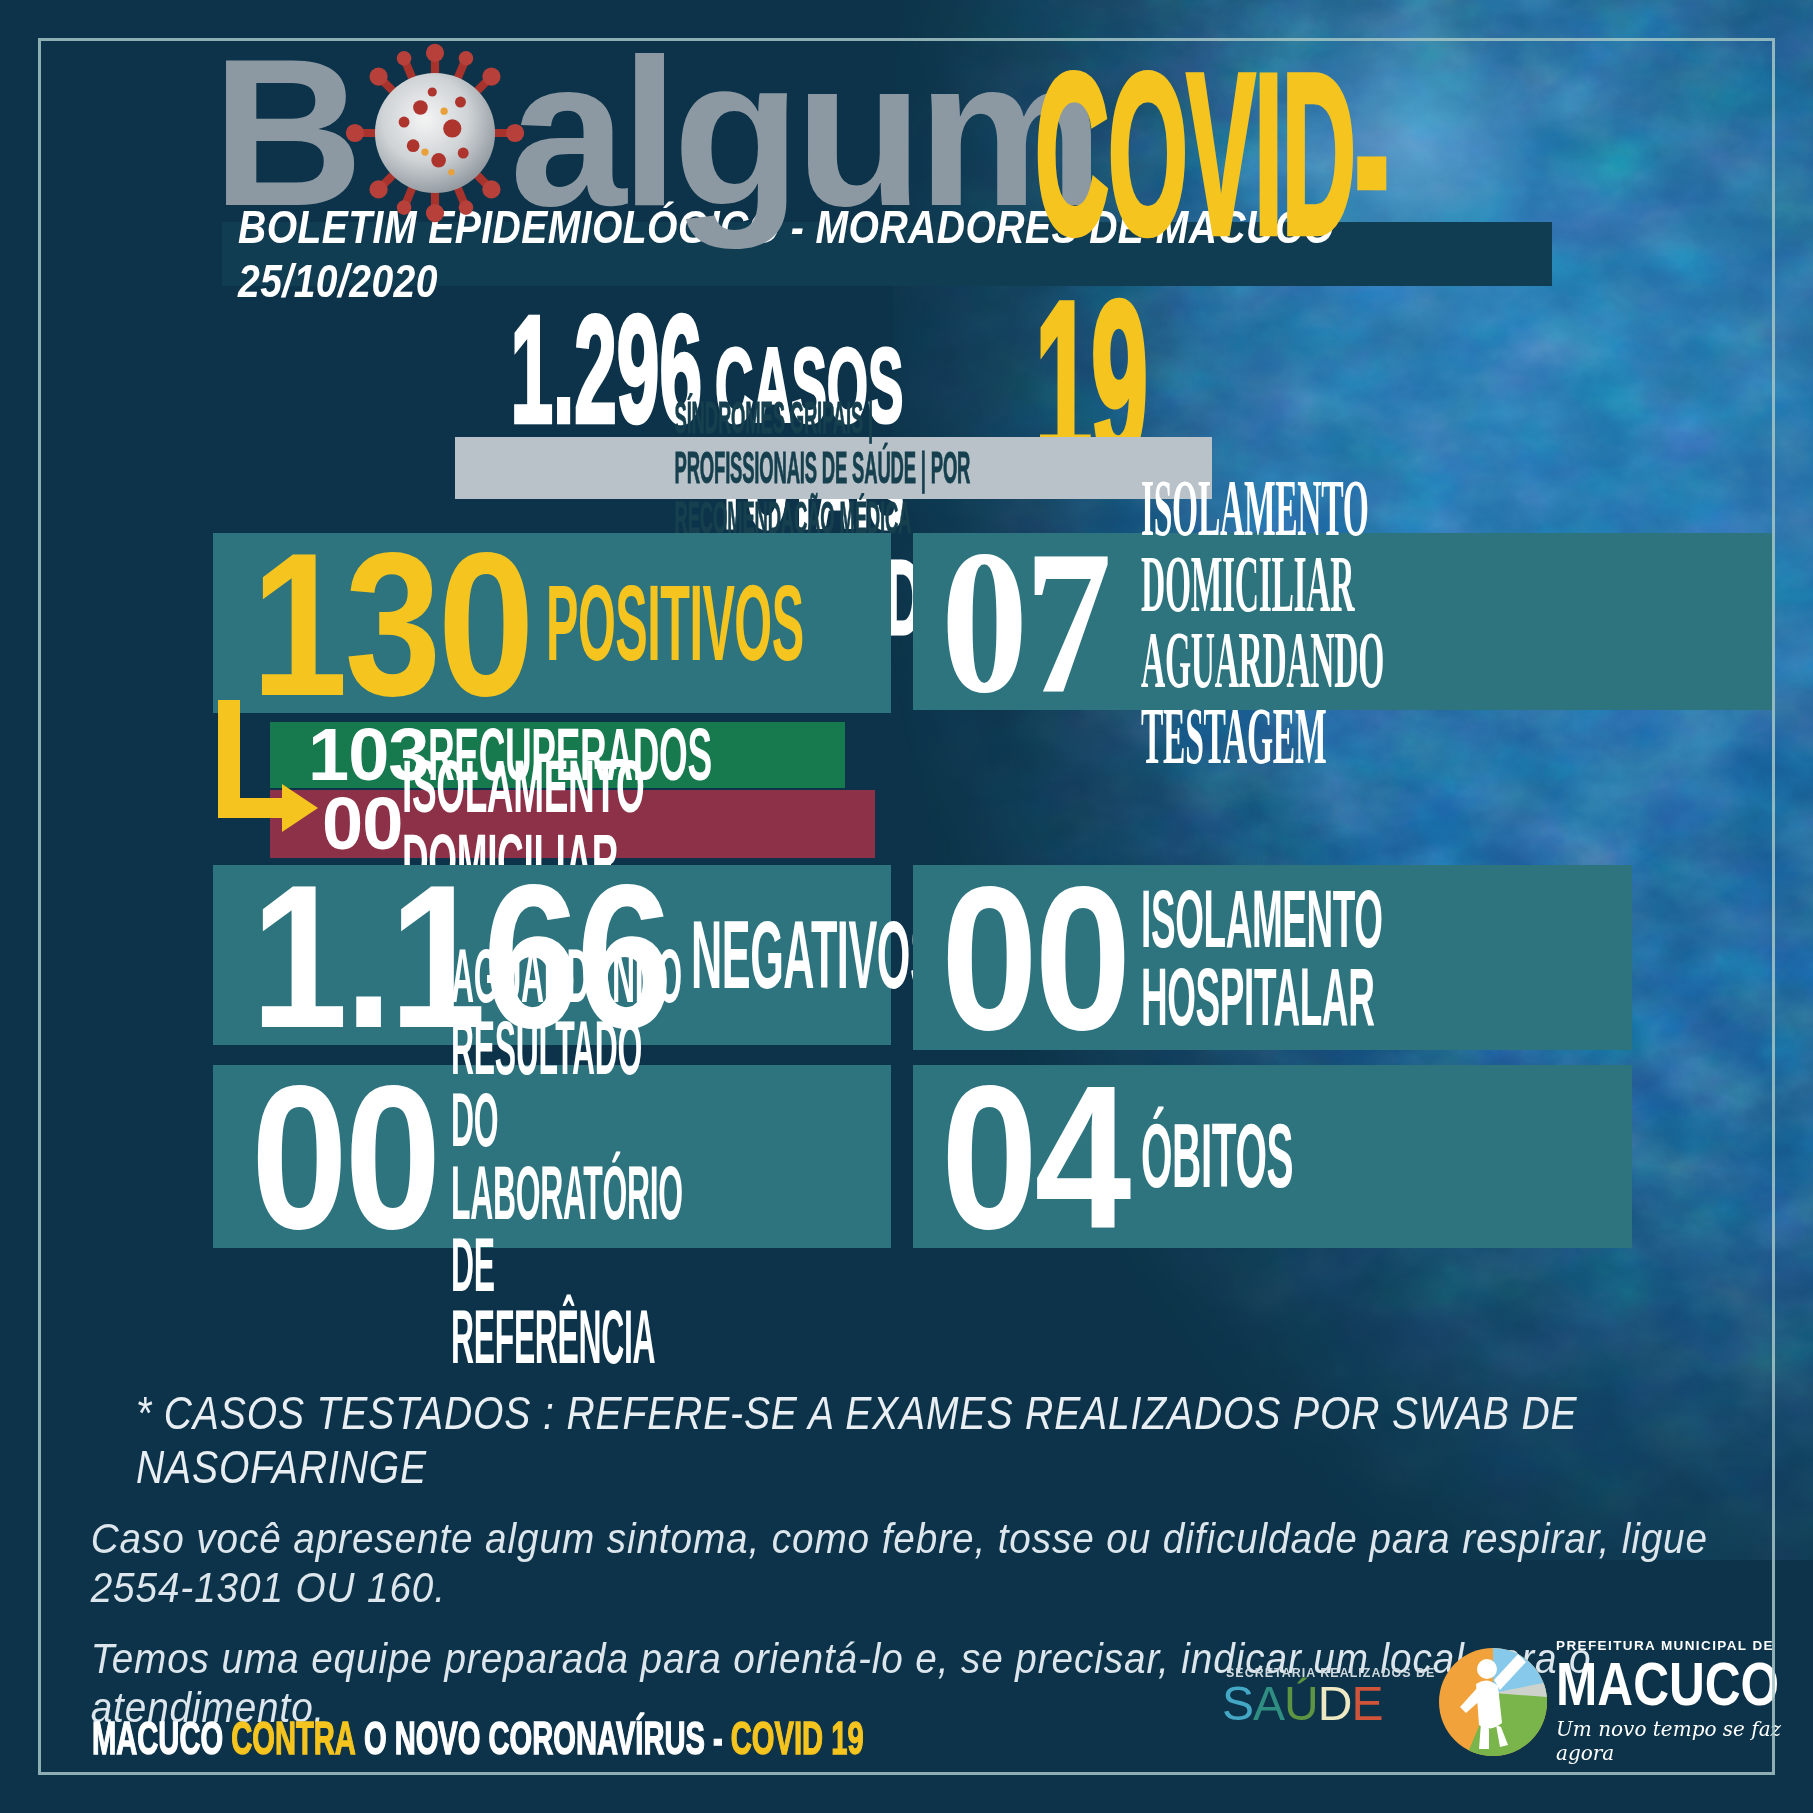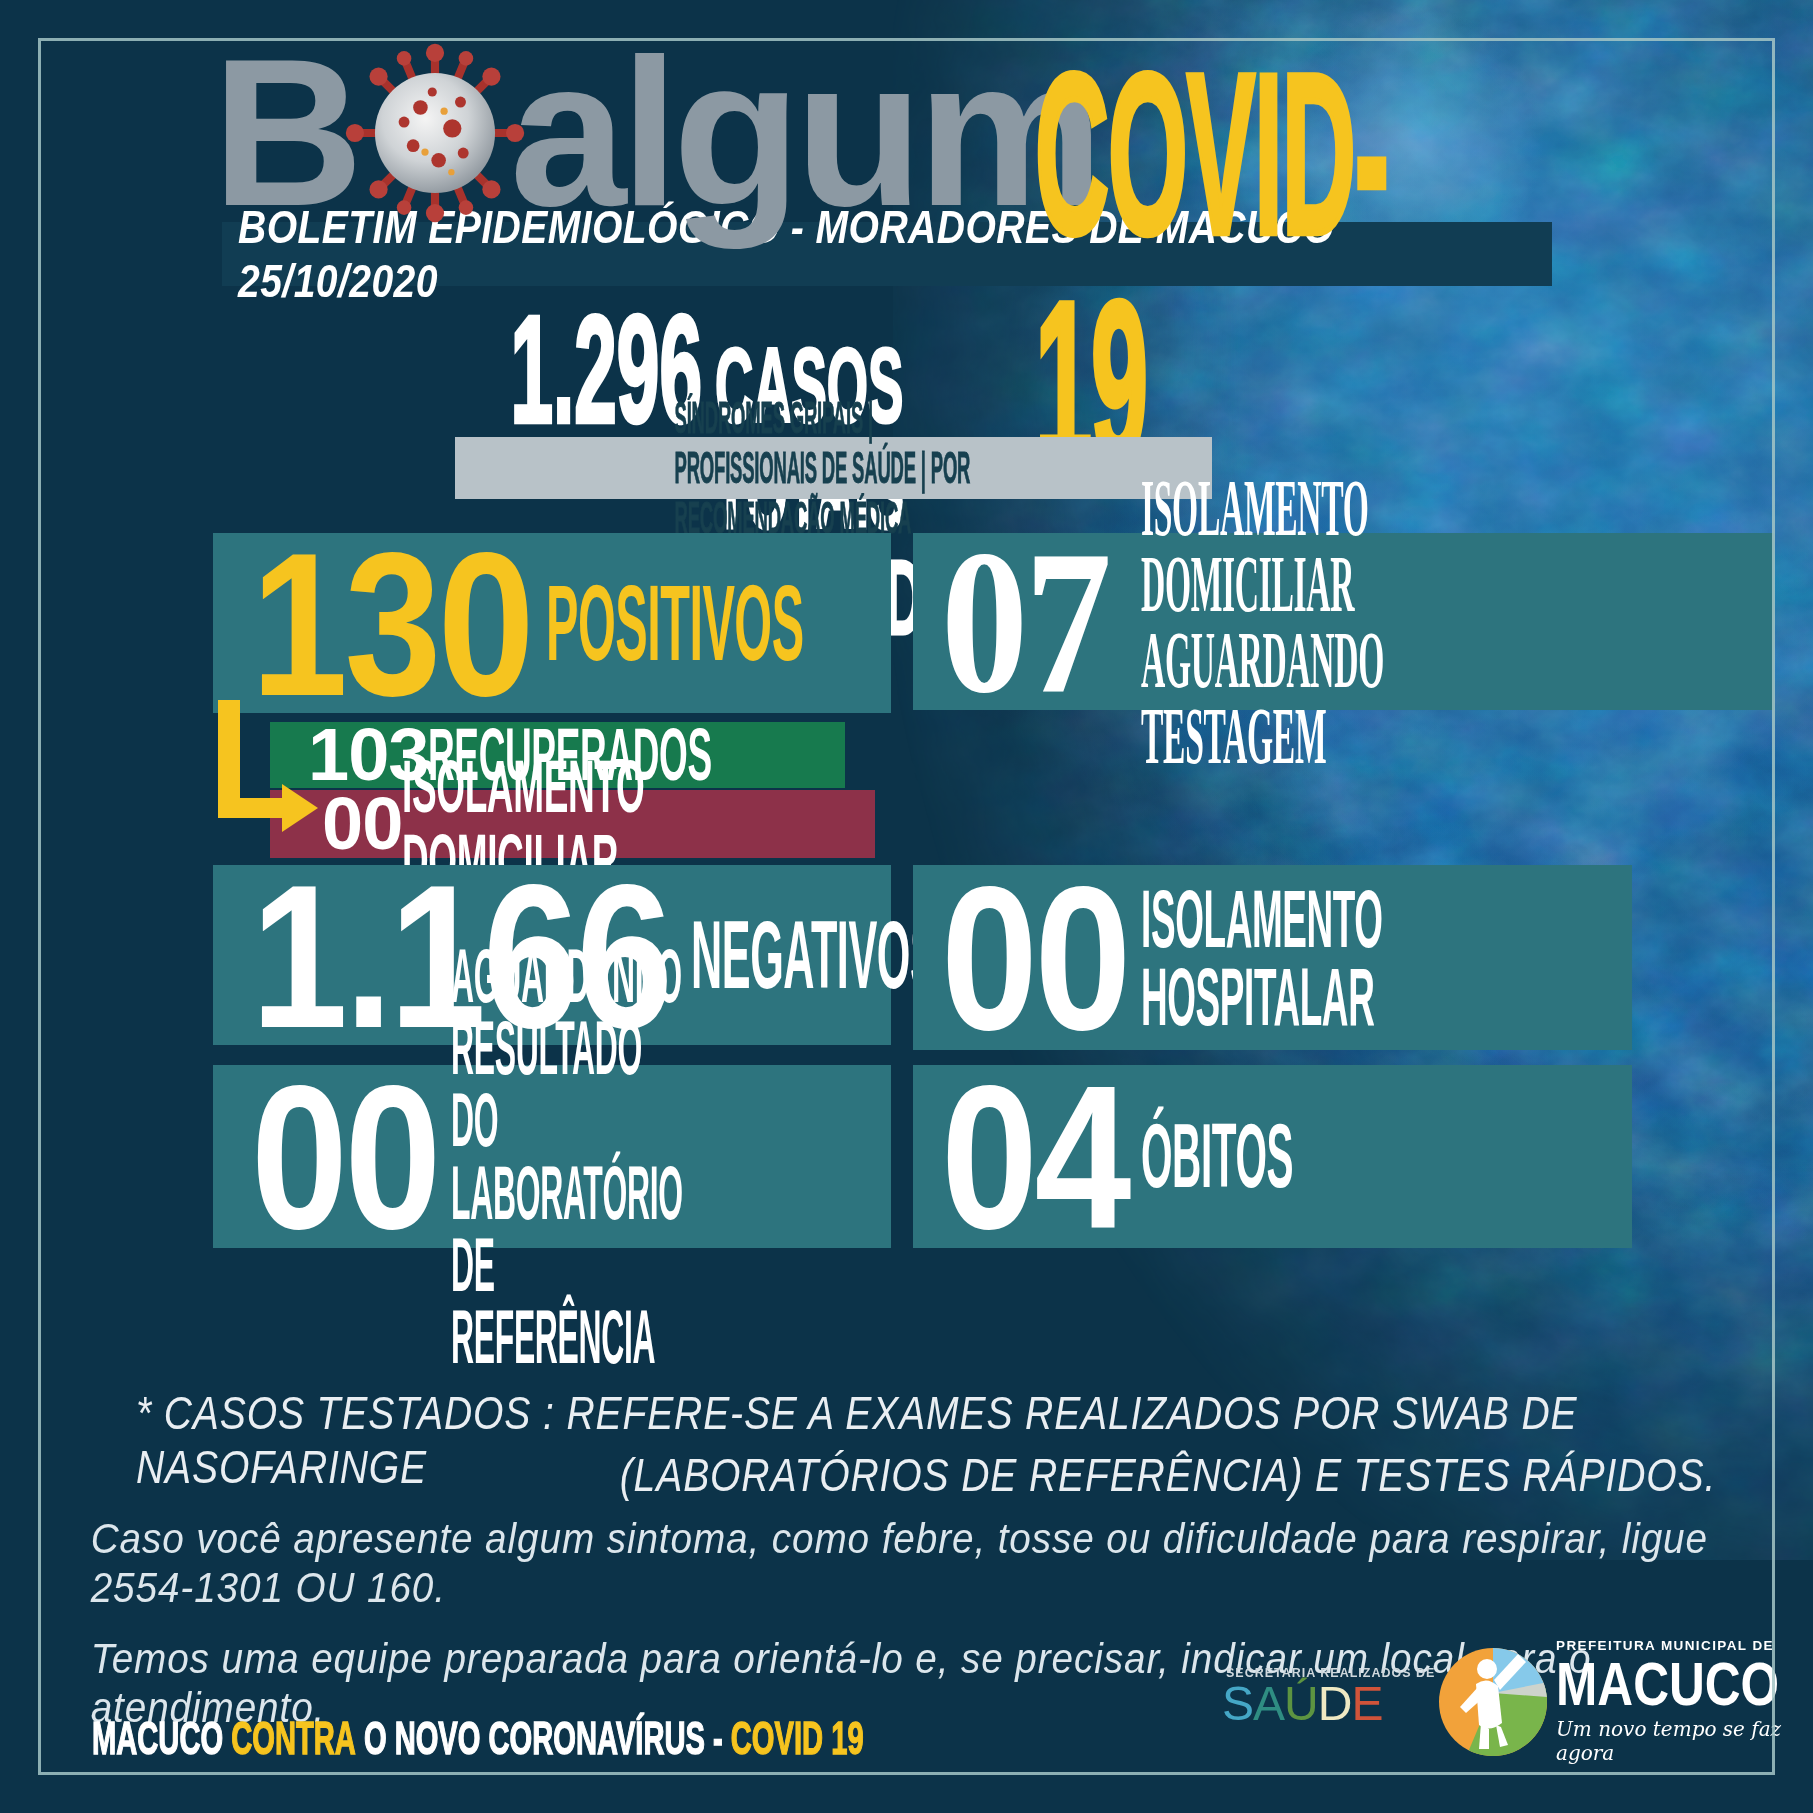--- a/index.html
+++ b/index.html
@@ -249,9 +249,6 @@
   <div class="note note-ast1">
     <span class="cnd oc sx85">* CASOS TESTADOS : REFERE-SE A EXAMES REALIZADOS POR SWAB DE NASOFARINGE</span>
   </div>
-  <div class="note note-ast2">
-    <span class="cnd oc sx85">(LABORATÓRIOS DE REFERÊNCIA)  E  TESTES RÁPIDOS.</span>
-  </div>
   <div class="note note-sym">
     <span class="cnd oc sx90">Caso você apresente algum sintoma, como febre, tosse ou dificuldade para respirar, ligue 2554-1301 OU 160.</span>
   </div>

